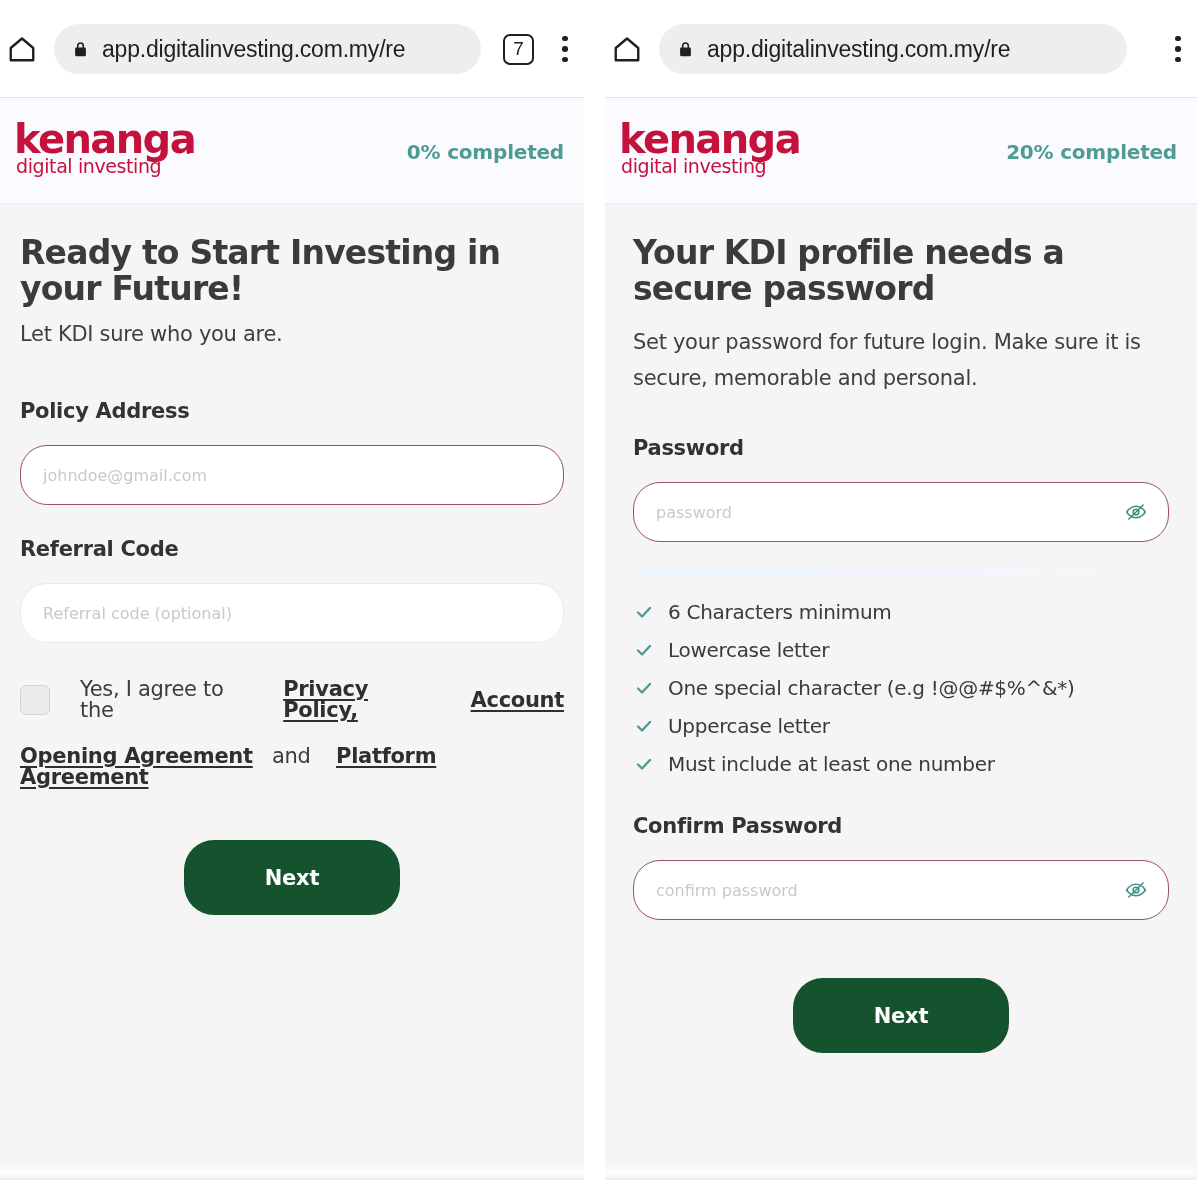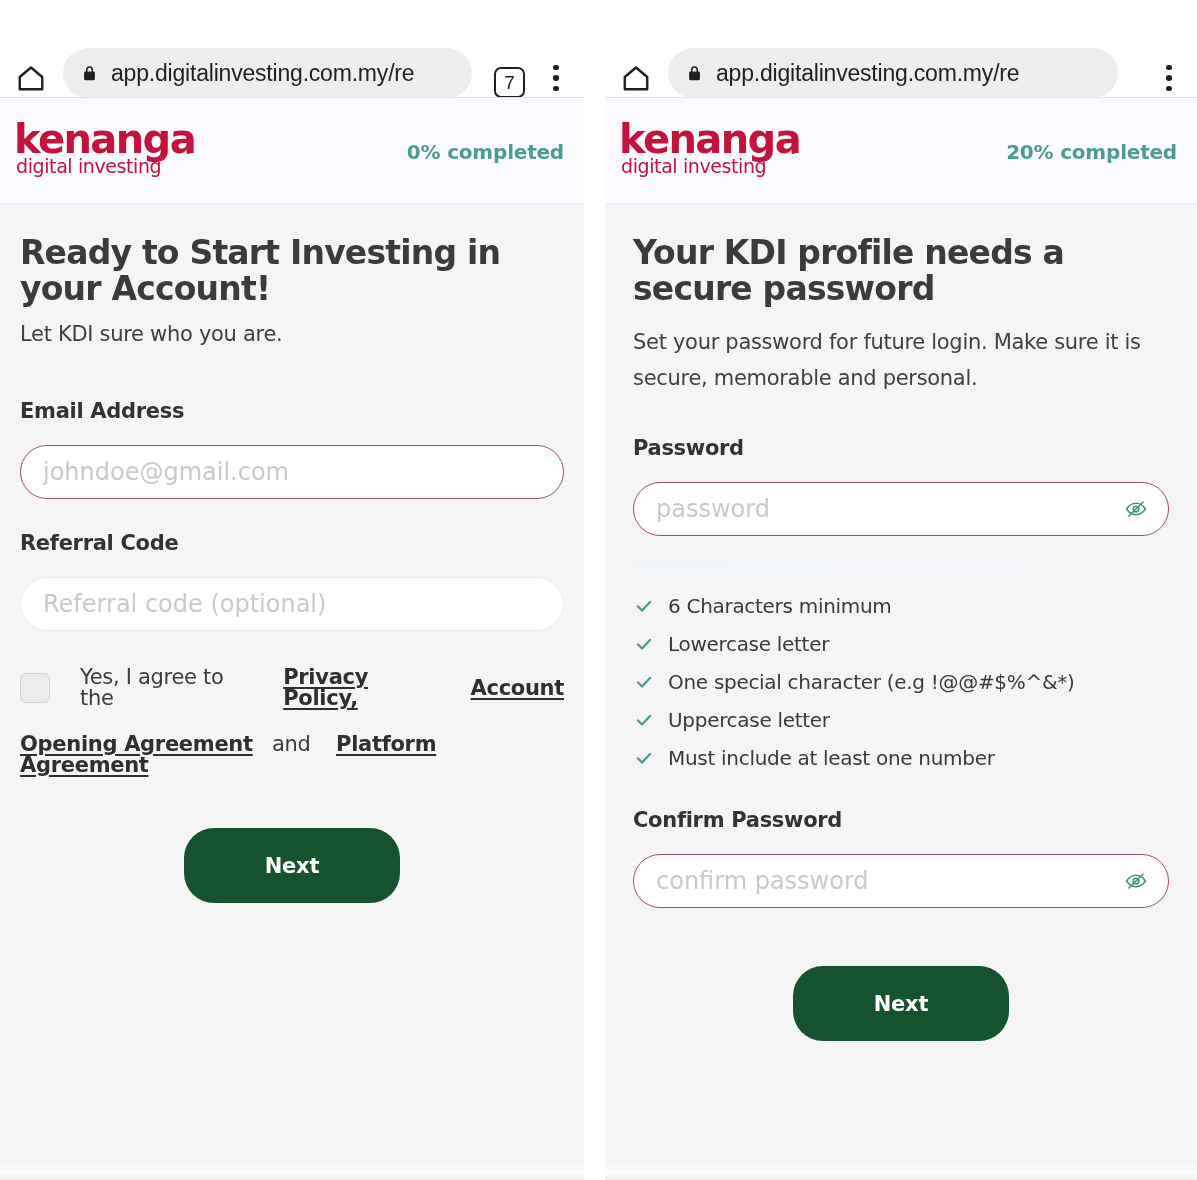--- a/index.html
+++ b/index.html
@@ -31,8 +31,8 @@
     height: 98px;
     background: #ffffff;
     display: flex;
-    align-items: flex-end;
-    padding: 0 11px;
+    align-items: center;
+    padding: 0 2px;
     position: relative;
   }
   .chrome:after {

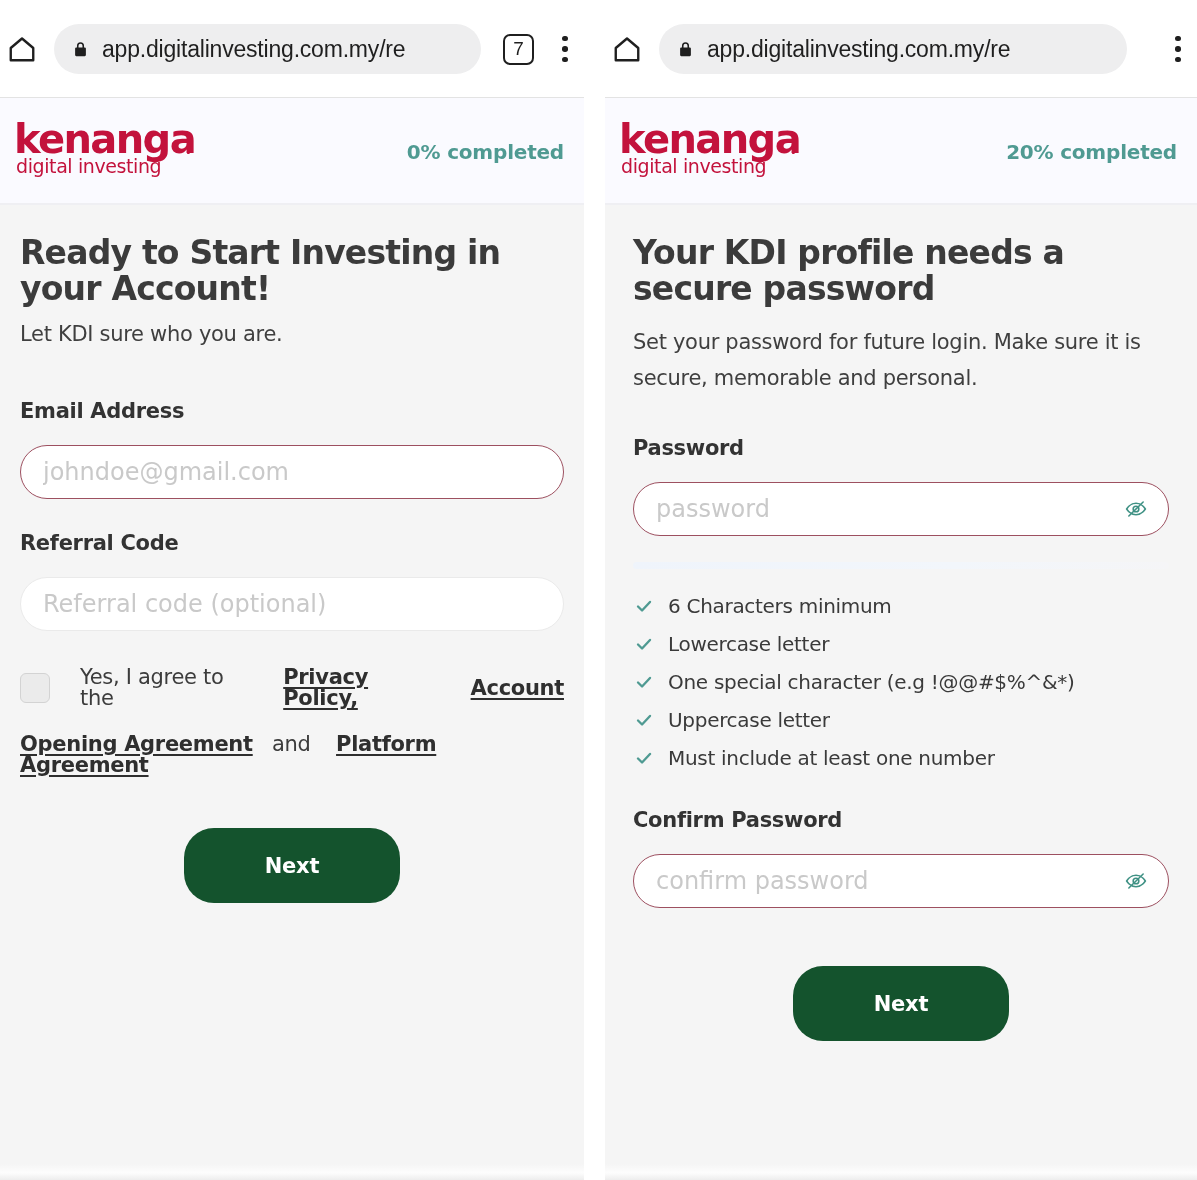--- a/index.html
+++ b/index.html
@@ -286,7 +286,7 @@
 
     <div class="page">
       <div class="page-inner">
-        <h1 class="title">Ready to Start Investing in your Account!</h1>
+        <h1 class="title">Ready to Start Investing in your Future!</h1>
         <p class="subtitle">Let KDI sure who you are.</p>
 
         <div style="height:54px"></div>

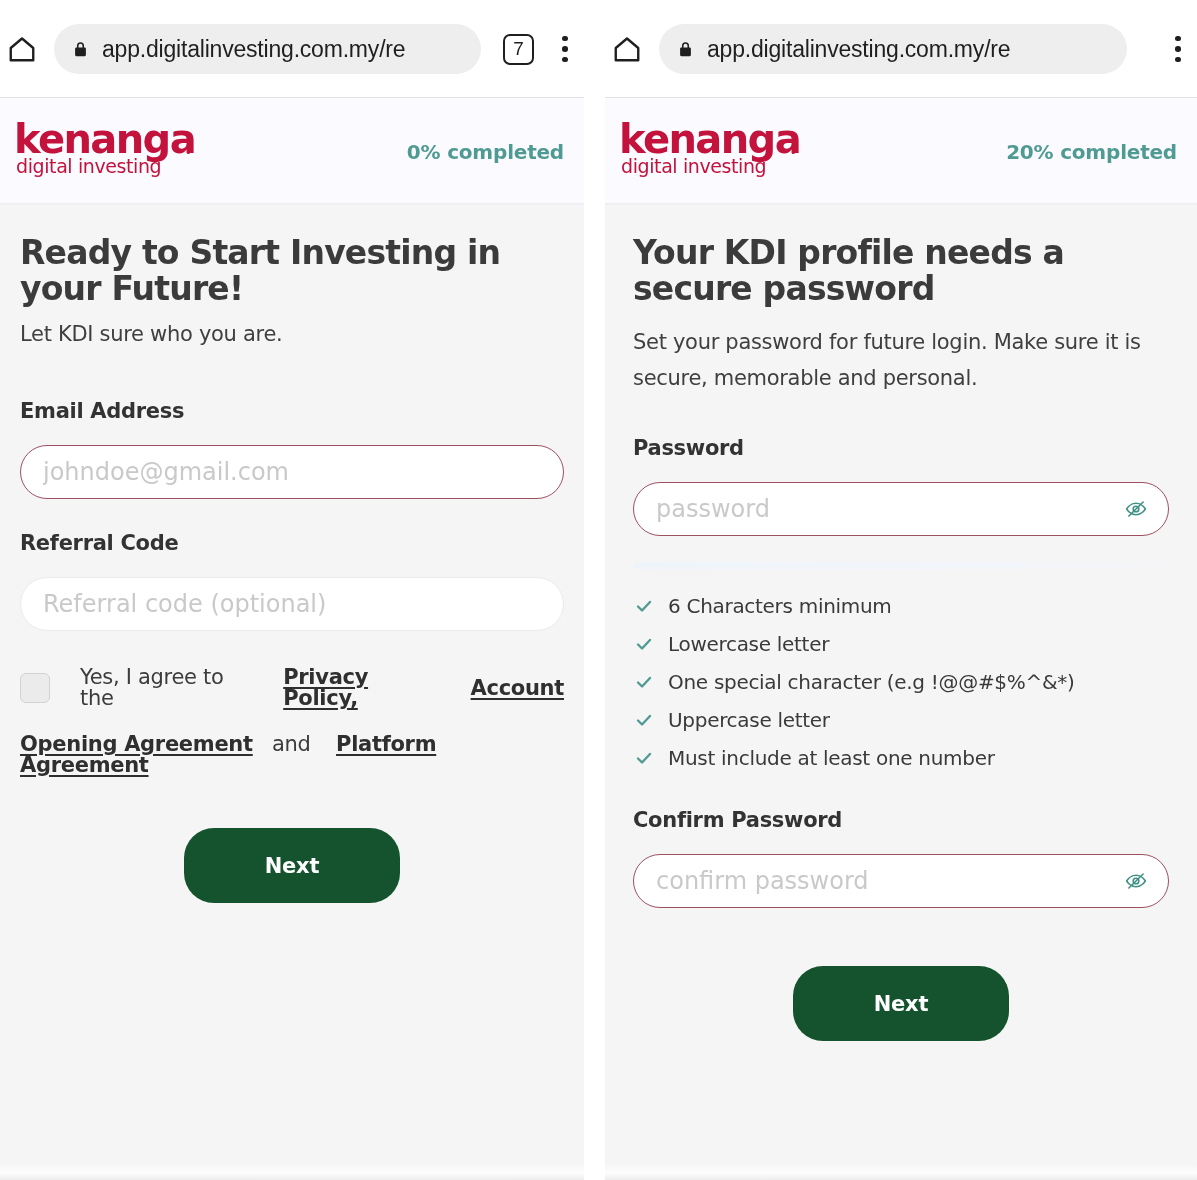--- a/index.html
+++ b/index.html
@@ -290,7 +290,7 @@
         <p class="subtitle">Let KDI sure who you are.</p>
 
         <div style="height:54px"></div>
-        <div class="field-label">Email Address</div>
+        <div class="field-label">Policy Address</div>
         <div class="input-wrap" style="margin-top:22px;">
           <input class="text-input input-accent" type="text" placeholder="johndoe@gmail.com" style="">
         </div>

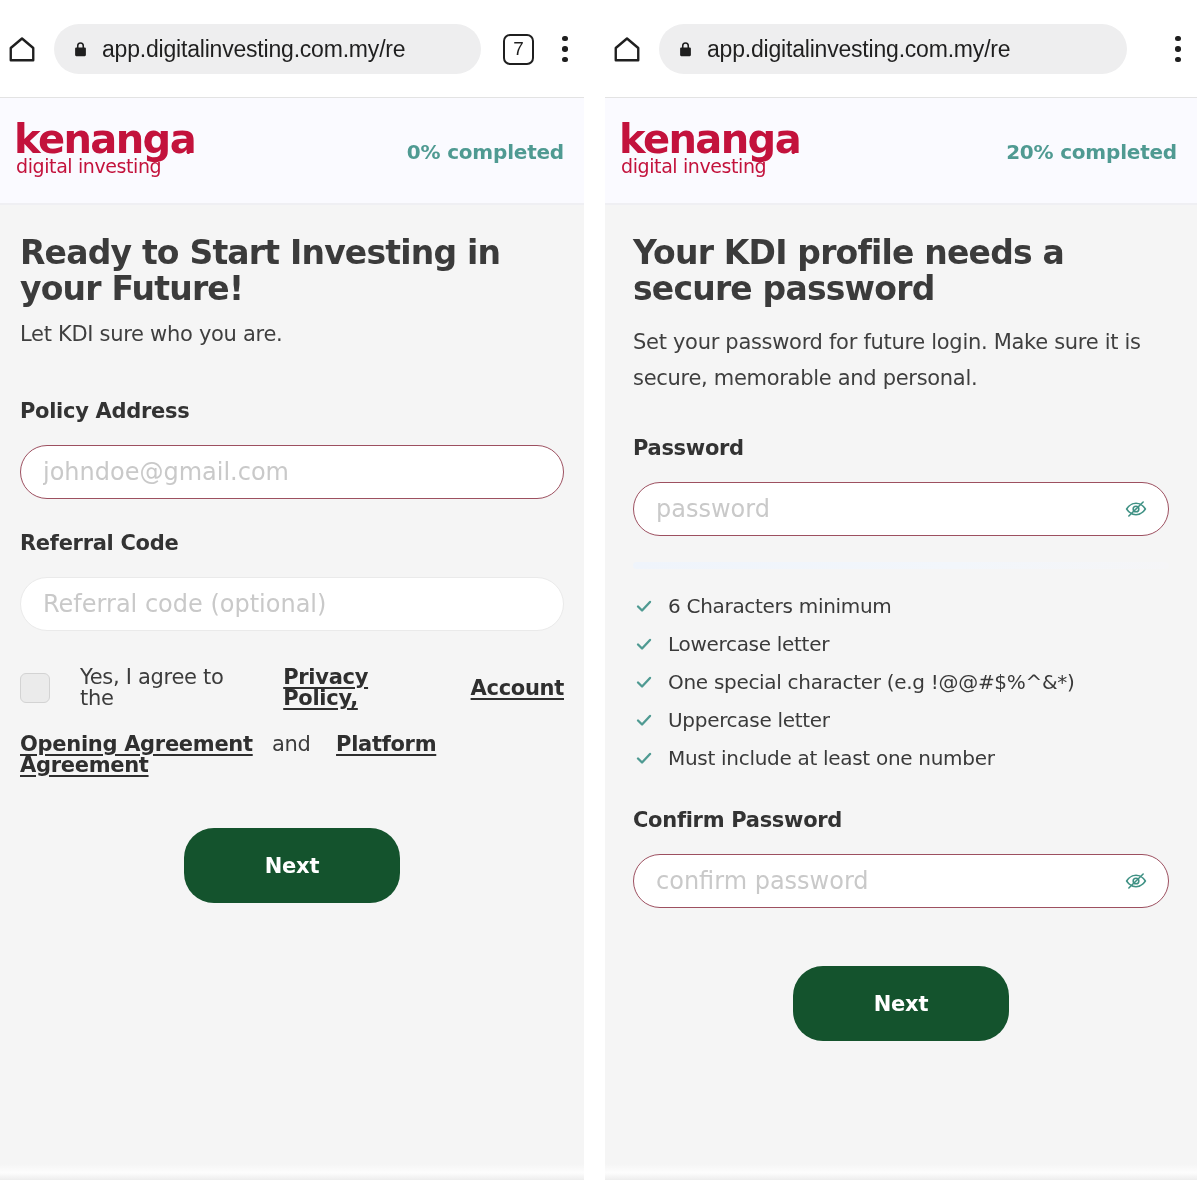--- a/index.html
+++ b/index.html
@@ -166,10 +166,10 @@
   .input-wrap { position: relative; }
   .text-input {
     width: 100%;
-    height: 54px;
+    height: 60px;
     border-radius: 27px;
     background: #ffffff;
-    font-size: 24px;
+    font-size: 16px;
     font-family:"DejaVu Sans", sans-serif;
     padding: 0 50px 0 22px;
     outline: none;

